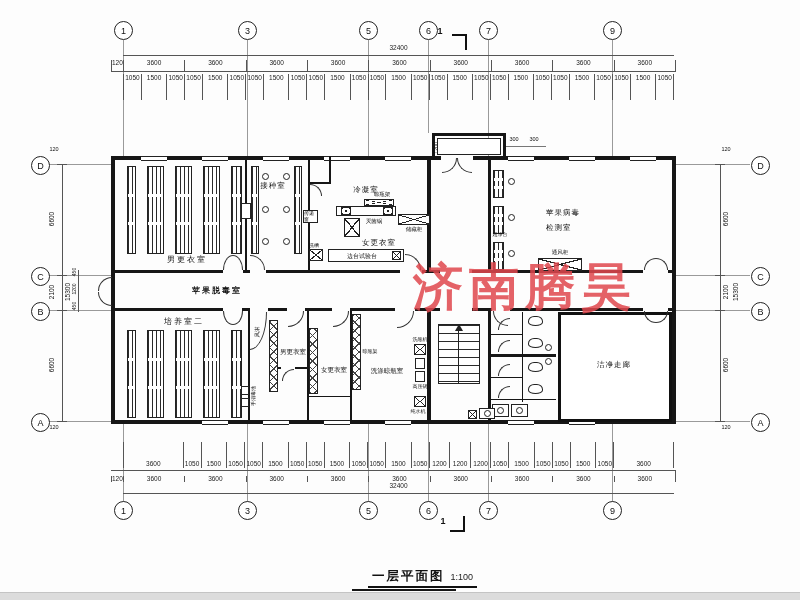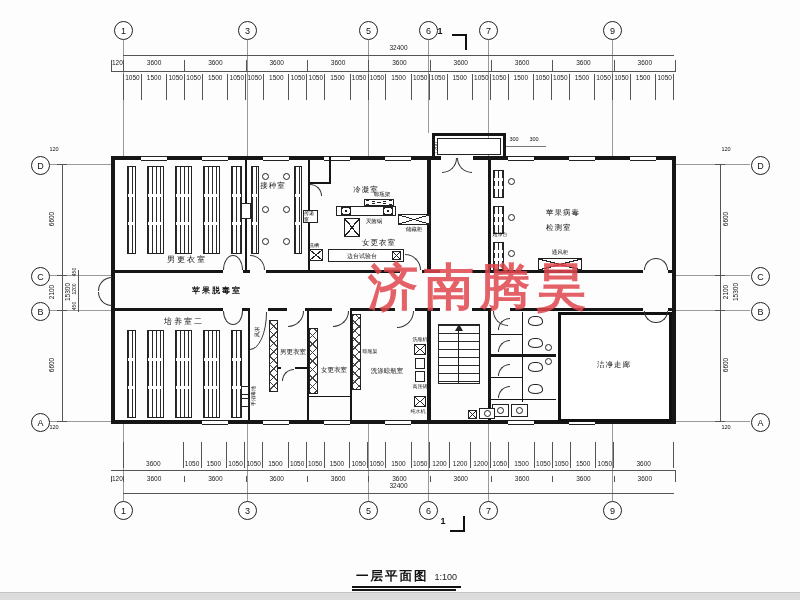--- a/index.html
+++ b/index.html
@@ -44,7 +44,7 @@
   .bayrow.over{border-top:1px solid #555;align-items:flex-end;}
   .totalrow{position:absolute;border-bottom:1px solid #555;text-align:center;font-size:6.5px;color:#222;}
   .watermark{position:absolute;font-size:50px;font-weight:700;color:#e0474e;opacity:.85;
-             letter-spacing:6px;white-space:nowrap;z-index:50;}
+             letter-spacing:6px;white-space:nowrap;z-index:50;margin-left:45px;}
   .title-wrap{position:absolute;display:flex;align-items:baseline;border-bottom:2px solid #111;padding:0 4px 1px 4px;}
   .title-text{font-size:12.5px;font-weight:700;letter-spacing:2px;}
   .title-scale{font-size:9px;margin-left:6px;color:#222;}

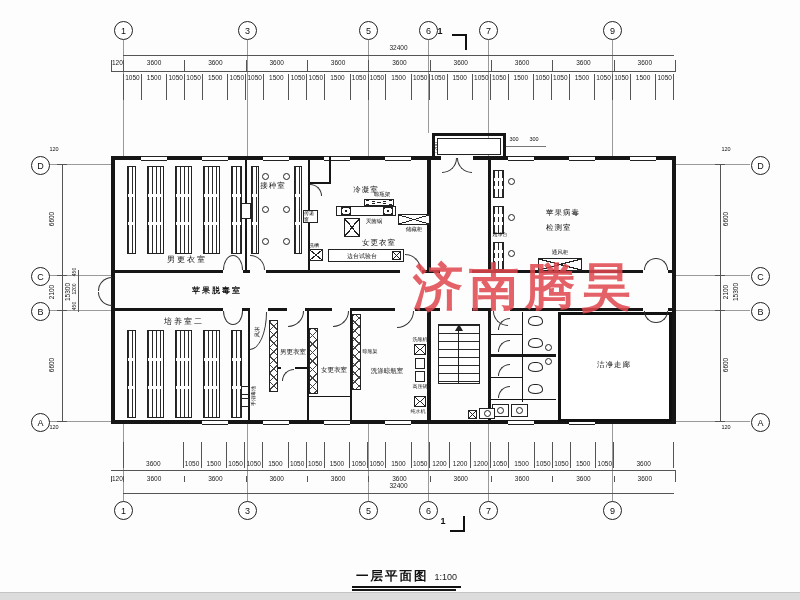--- a/index.html
+++ b/index.html
@@ -45,7 +45,7 @@
   .totalrow{position:absolute;border-bottom:1px solid #555;text-align:center;font-size:6.5px;color:#222;}
   .watermark{position:absolute;font-size:50px;font-weight:700;color:#e0474e;opacity:.85;
              letter-spacing:6px;white-space:nowrap;z-index:50;margin-left:45px;}
-  .title-wrap{position:absolute;display:flex;align-items:baseline;border-bottom:2px solid #111;padding:0 4px 1px 4px;}
+  .title-wrap{position:absolute;display:flex;align-items:baseline;border-bottom:2px solid #111;padding:0 4px 1px 4px;margin-left:16px;}
   .title-text{font-size:12.5px;font-weight:700;letter-spacing:2px;}
   .title-scale{font-size:9px;margin-left:6px;color:#222;}
   .porch{position:absolute;border:1px solid #222;box-sizing:border-box;background:#fff;}

